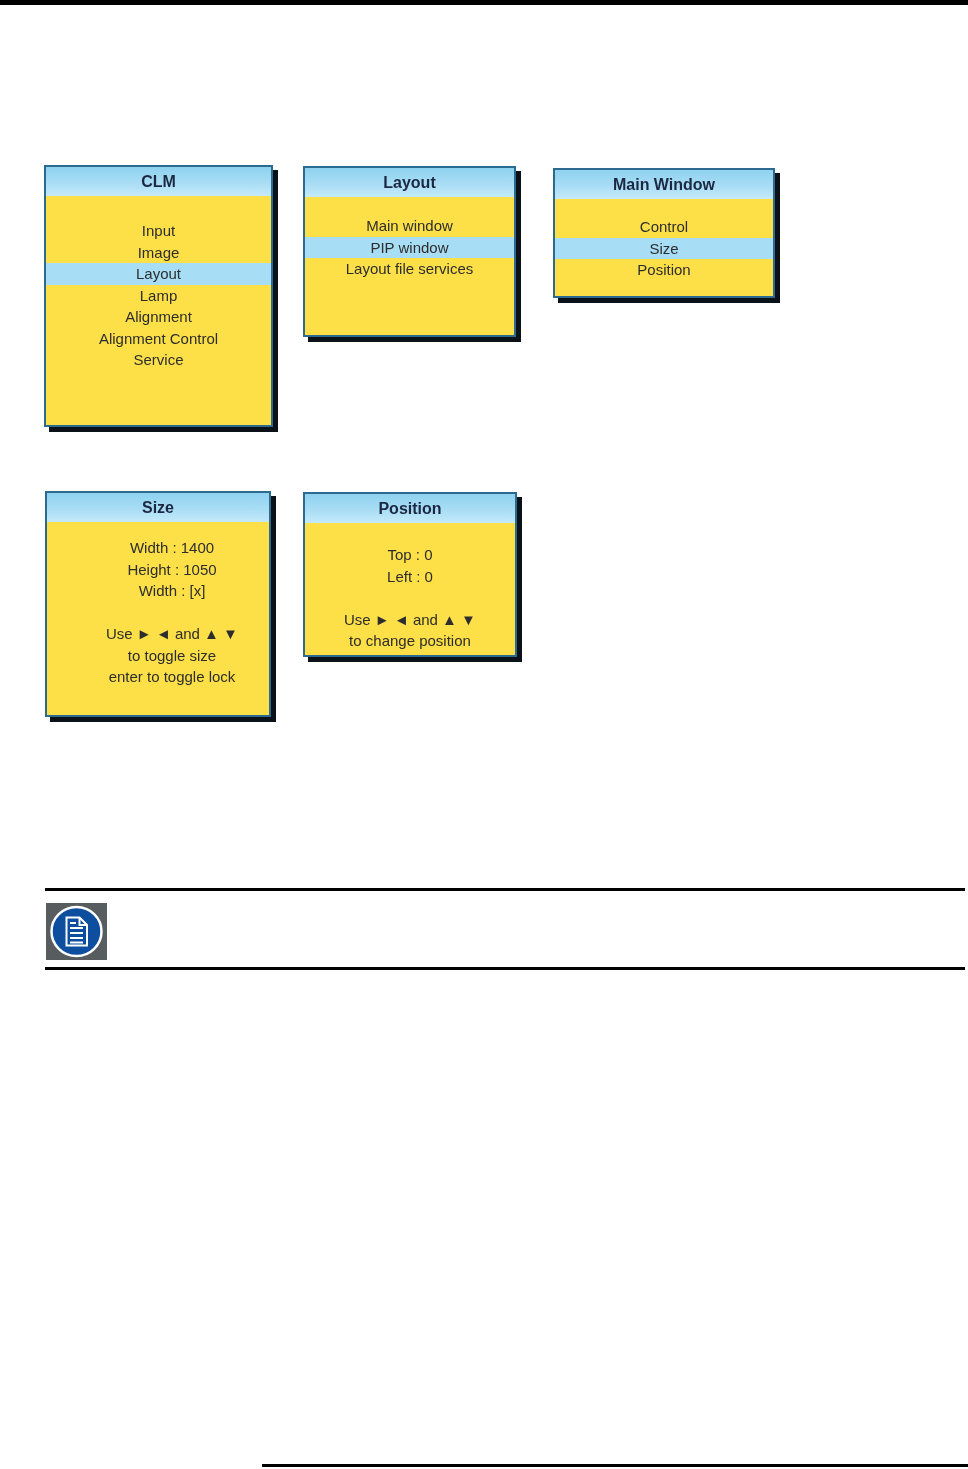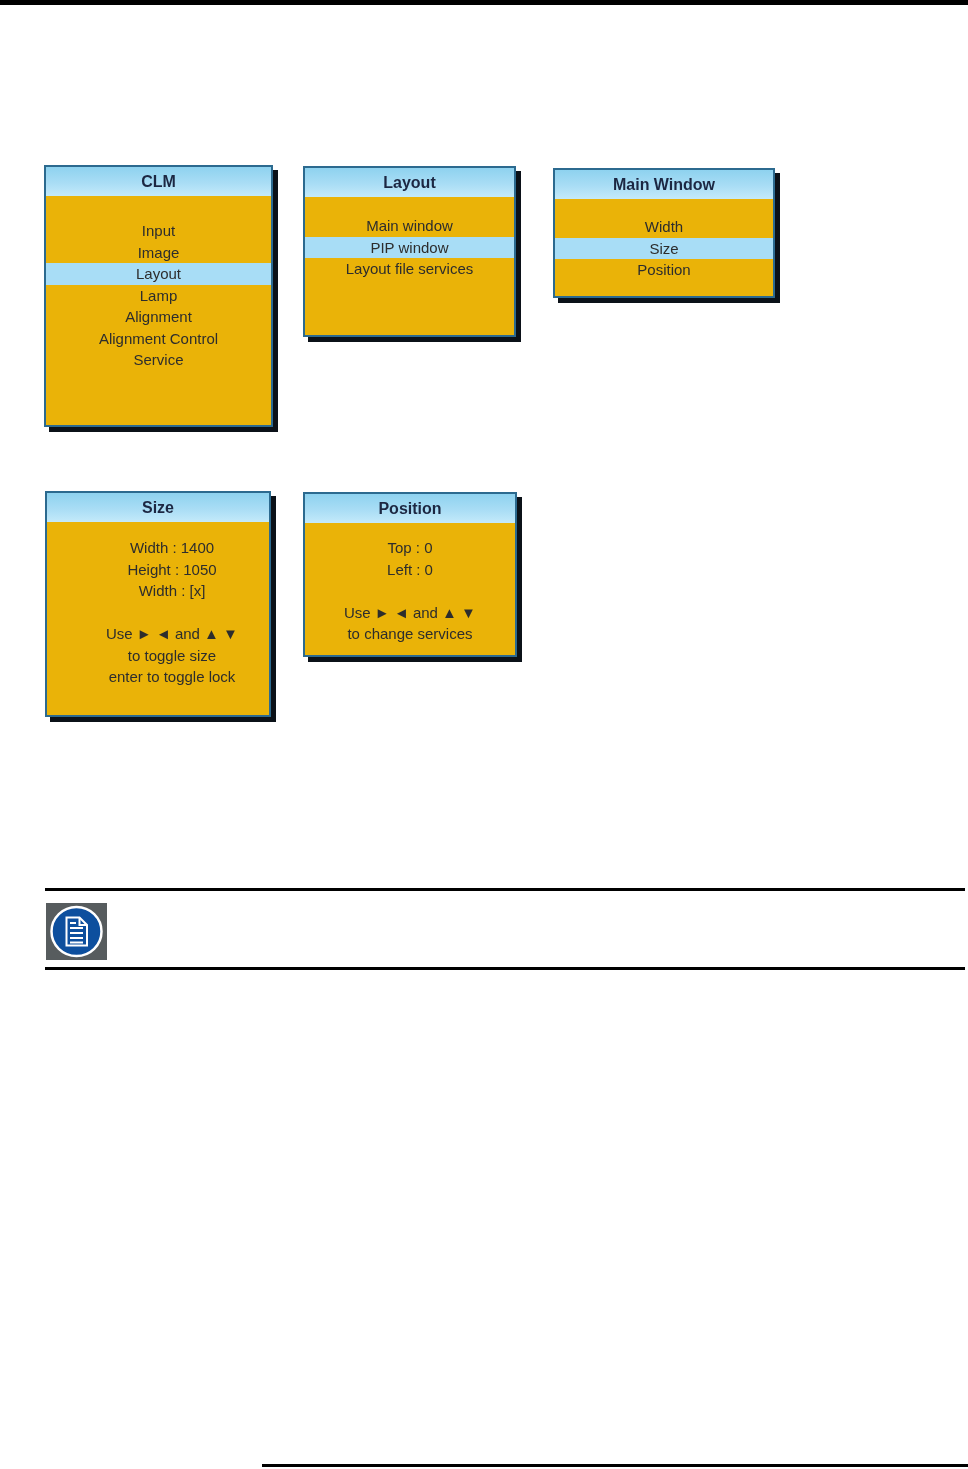--- a/index.html
+++ b/index.html
@@ -17,7 +17,7 @@
   .menu-box {
     position: absolute;
     box-sizing: border-box;
-    background: #eab308;
+    background: #fde047;
     border: 2px solid #2c6a8f;
     box-shadow: 5px 5px 0 0 #0b1118;
   }

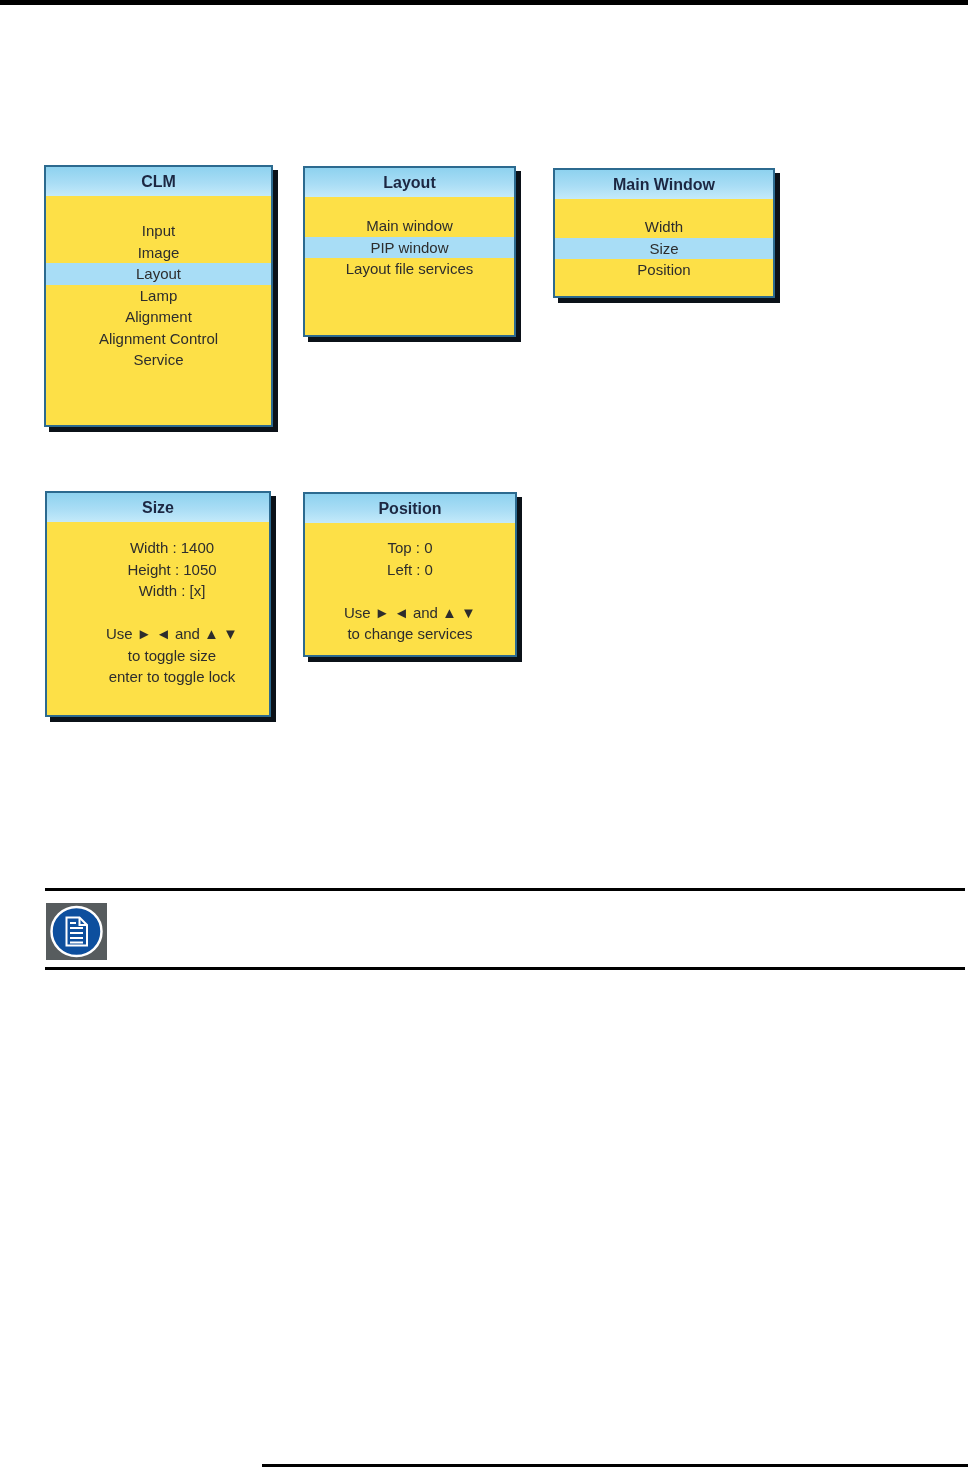--- a/index.html
+++ b/index.html
@@ -80,7 +80,7 @@
 <div id="menu-main-window" class="menu-box" style="left:553px; top:168px; width:222px; height:130px;">
   <div class="menu-title">Main Window</div>
   <div class="menu-body">
-    <div class="menu-item">Width</div>
+    <div class="menu-item">Control</div>
     <div class="menu-item highlight">Size</div>
     <div class="menu-item">Position</div>
   </div>

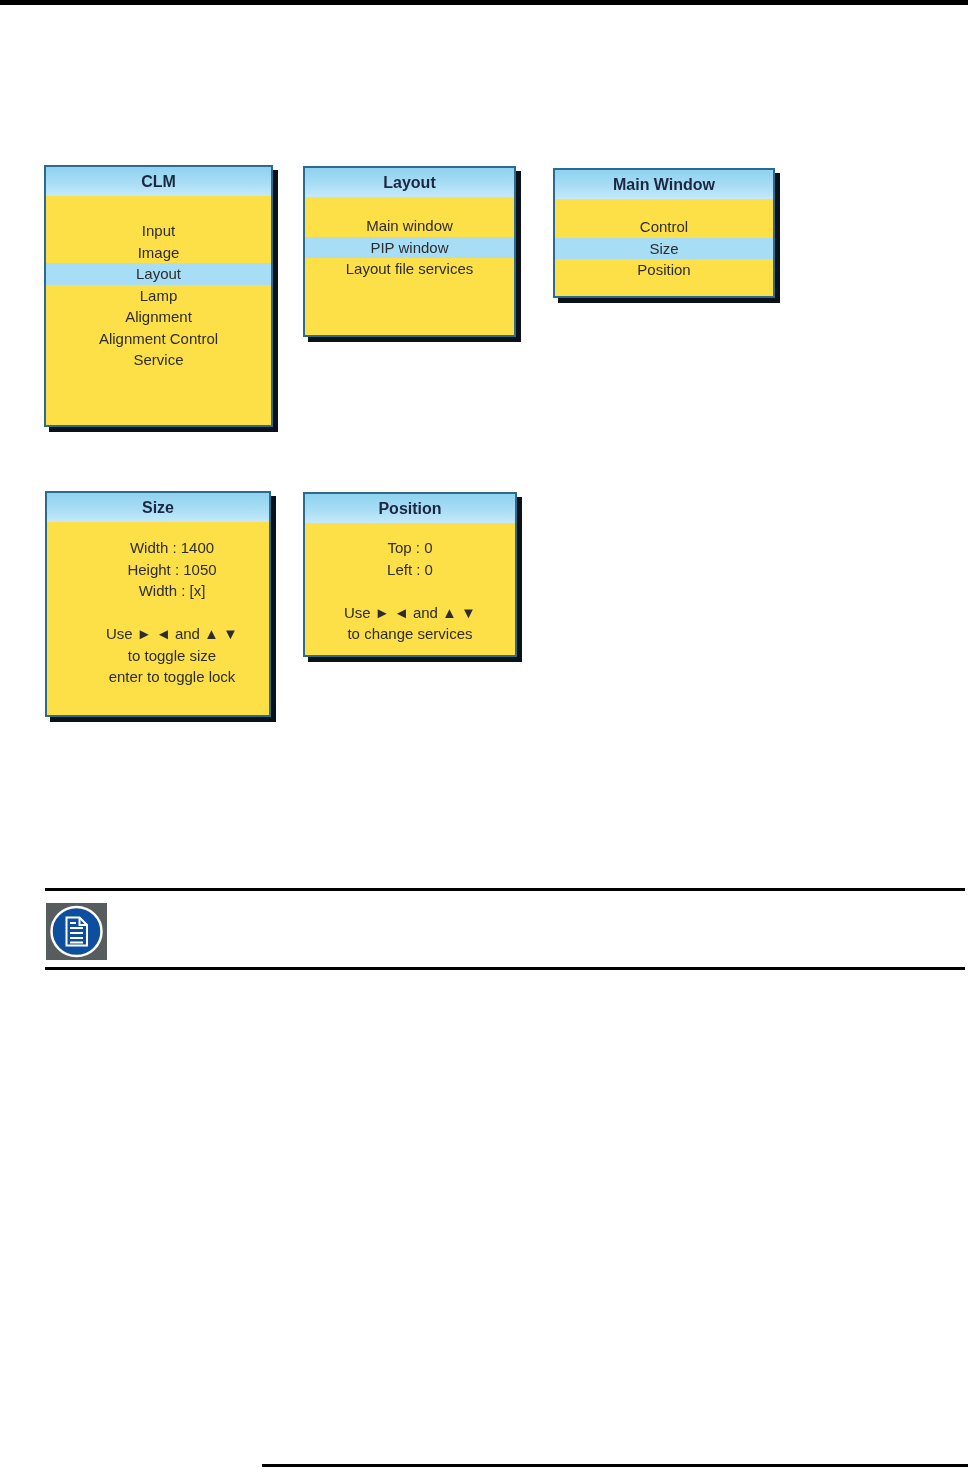--- a/index.html
+++ b/index.html
@@ -48,7 +48,7 @@
   #menu-layout .menu-body { padding-top: 18px; }
   #menu-main-window .menu-body { padding-top: 17px; }
   #panel-size .menu-body { padding-top: 15px; margin-left: 28px; }
-  #panel-position .menu-body { padding-top: 14px; }
+  #panel-position .menu-body { padding-top: 21px; }
 </style>
 </head>
 <body>

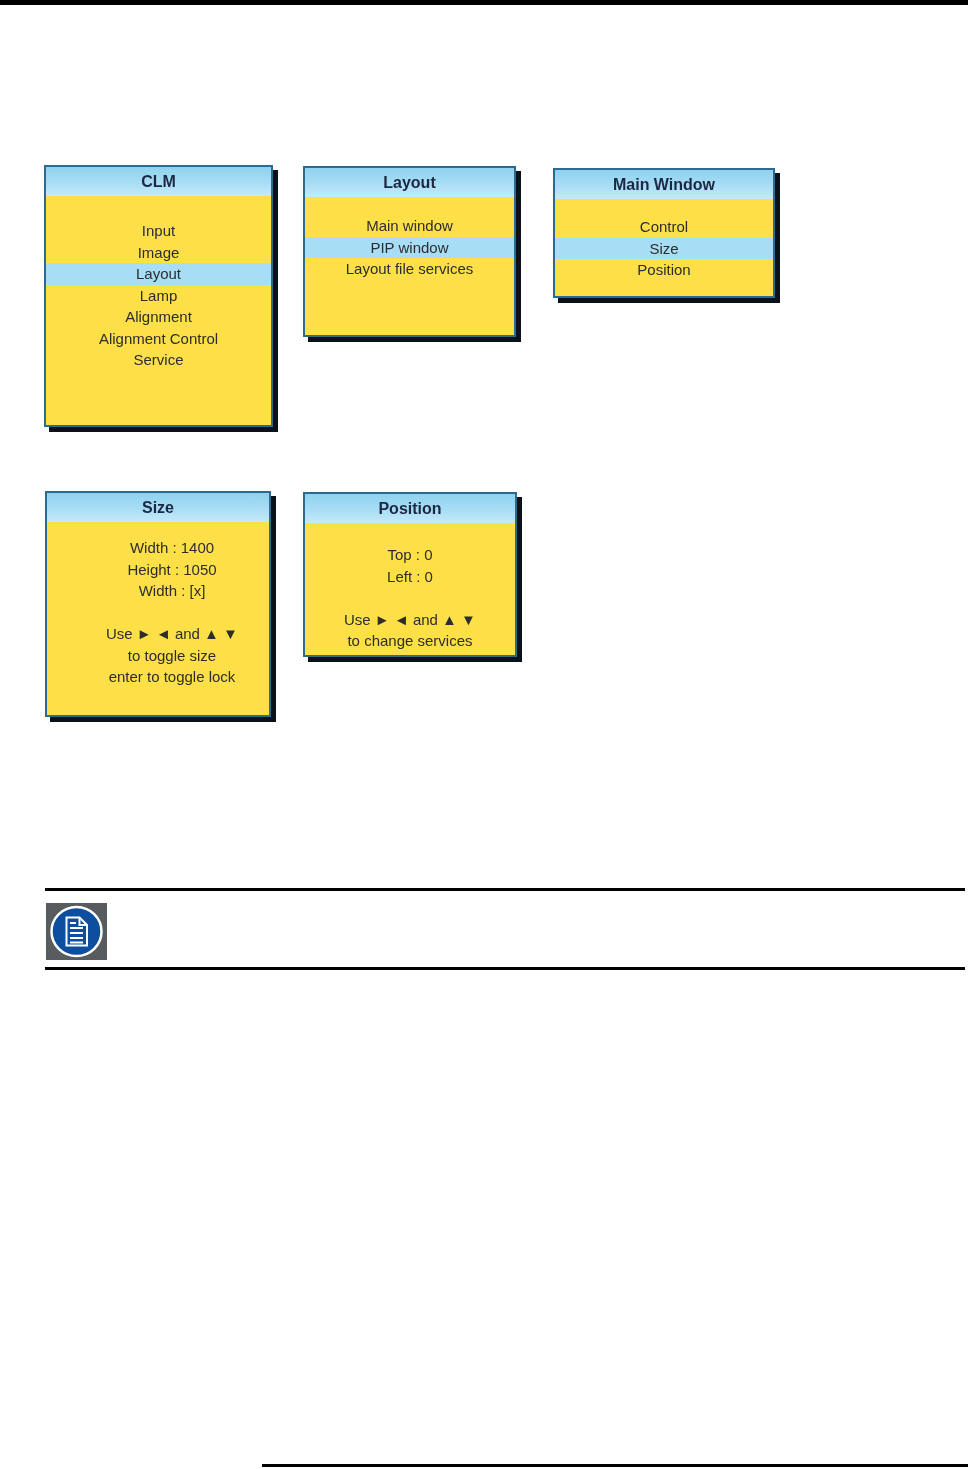--- a/index.html
+++ b/index.html
@@ -106,7 +106,7 @@
     <div class="panel-line">Left : 0</div>
     <div class="panel-line"></div>
     <div class="panel-line">Use ► ◄ and ▲ ▼</div>
-    <div class="panel-line">to change services</div>
+    <div class="panel-line">to change position</div>
   </div>
 </div>
 

